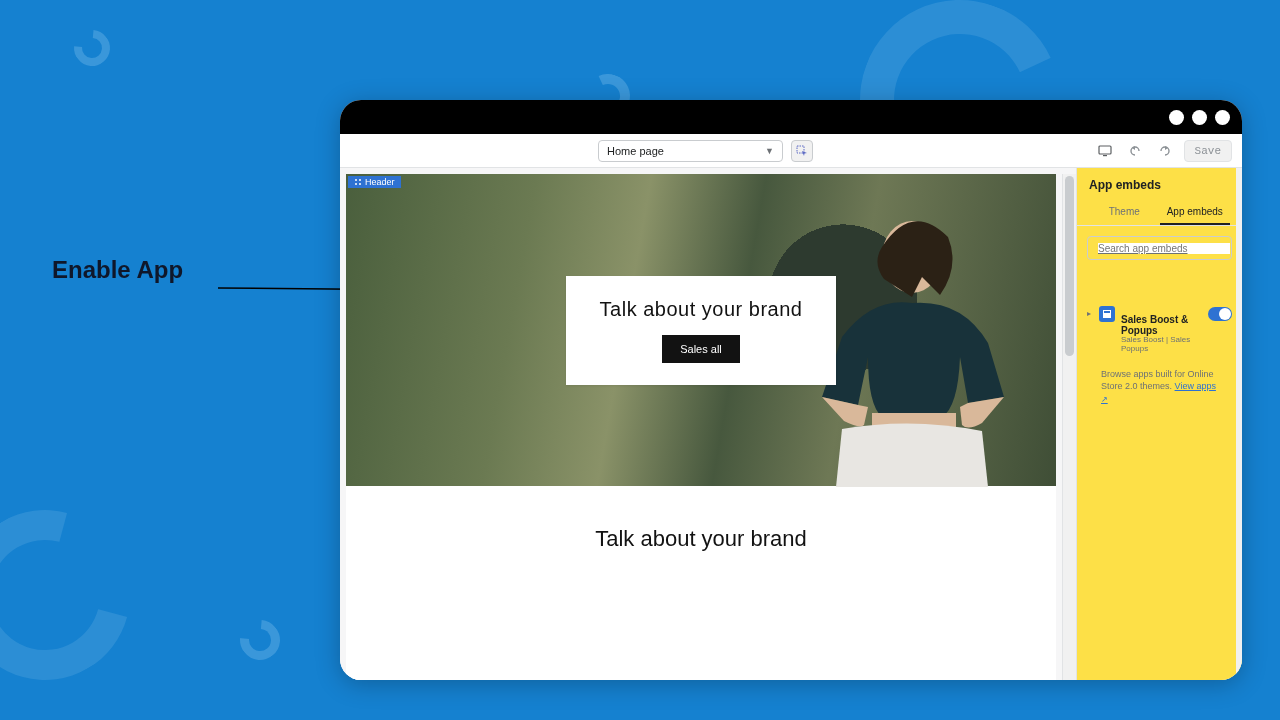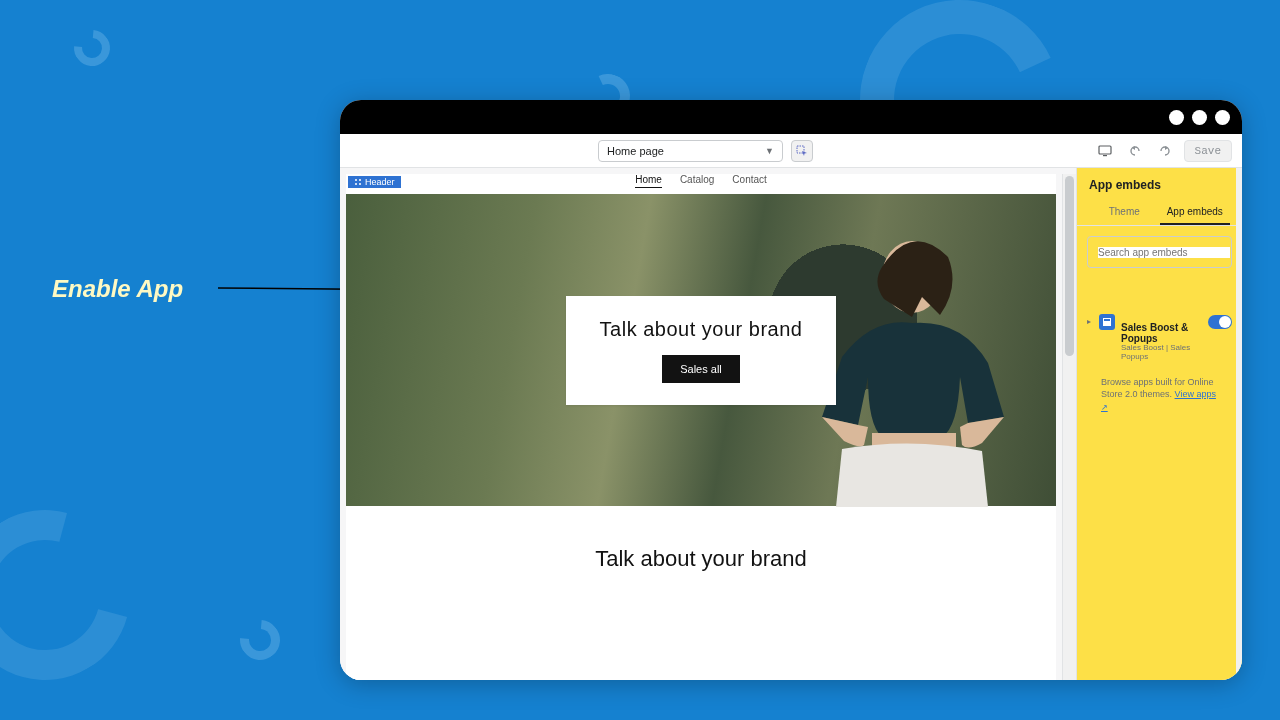--- a/index.html
+++ b/index.html
@@ -183,11 +183,6 @@
             </svg>
           <span>Header</span>
         </div>
-        <div class="site-nav">
-          <div class="item active">Home</div>
-          <div class="item">Catalog</div>
-          <div class="item">Contact</div>
-        </div>
         <div class="hero">
           <svg class="person" width="260" height="280" viewBox="0 0 260 280">
             <ellipse cx="140" cy="50" rx="30" ry="36" fill="#d9b89a"></ellipse>

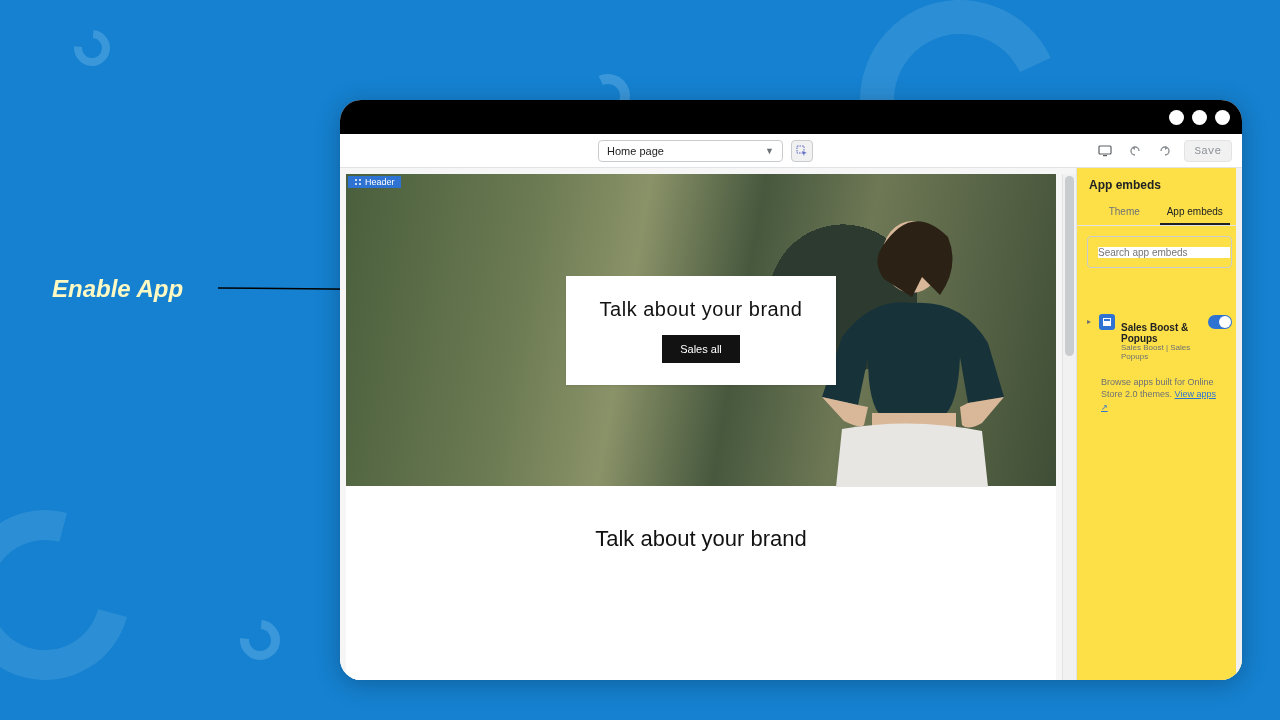--- a/index.html
+++ b/index.html
@@ -97,7 +97,7 @@
   .sp-tabs{ display:flex; border-bottom:1px solid #e1e3e5; padding:0 12px;}
   .sp-tabs .tab{ flex:1; text-align:center; padding:6px 0; color:#6d7175; cursor:pointer; font-size:10px;}
   .sp-tabs .tab.active{ color:#202223; border-bottom:2px solid #202223; font-weight:500;}
-  .sp-search{ margin:10px 10px; height:32px; border:1px solid #c9cccf; border-radius:4px; display:flex; align-items:center; padding:0 6px; gap:4px; color:#6d7175;}
+  .sp-search{ margin:10px 10px; height:24px; border:1px solid #c9cccf; border-radius:4px; display:flex; align-items:center; padding:0 6px; gap:4px; color:#6d7175;text-decoration:underline;}
   .sp-search input{ border:none; outline:none; flex:1; font-size:10px;}
   .embed-row{ display:flex; align-items:center; padding:4px 10px 8px; gap:6px;}
   .embed-row .chev{ font-size:8px; color:#6d7175; width:6px;}

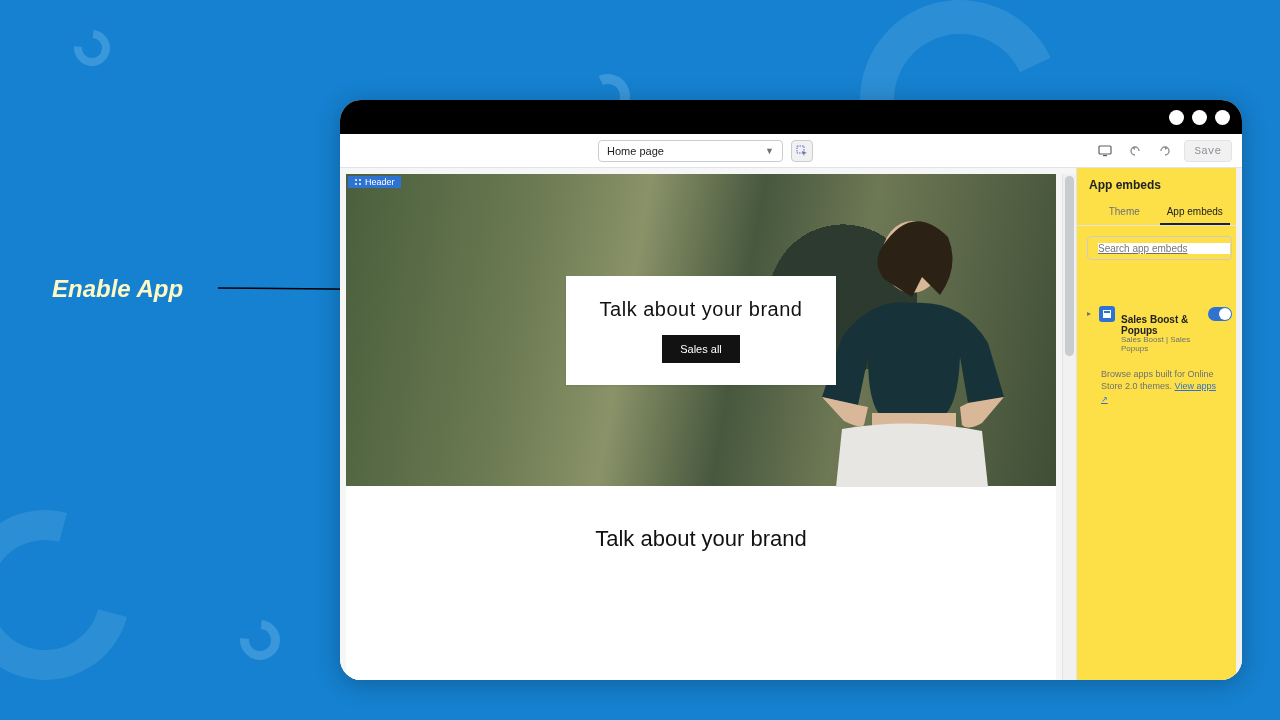--- a/index.html
+++ b/index.html
@@ -18,8 +18,8 @@
   .bg-ring.r5{ width:40px; height:40px; border:9px solid #3a97da; border-top-color:transparent; left:240px; top:620px; transform:rotate(-40deg);}
 
   .annotation-label {
-    position: absolute; left: 52px; top: 275px;
-    color: #fef9c3; font-size: 24px; font-weight: 700; font-style: italic;
+    position: absolute; left: 52px; top: 256px;
+    color: #0f172a; font-size: 24px; font-weight: 700;
   }
   svg.arrow { position:absolute; left:218px; top:283px; }
 

